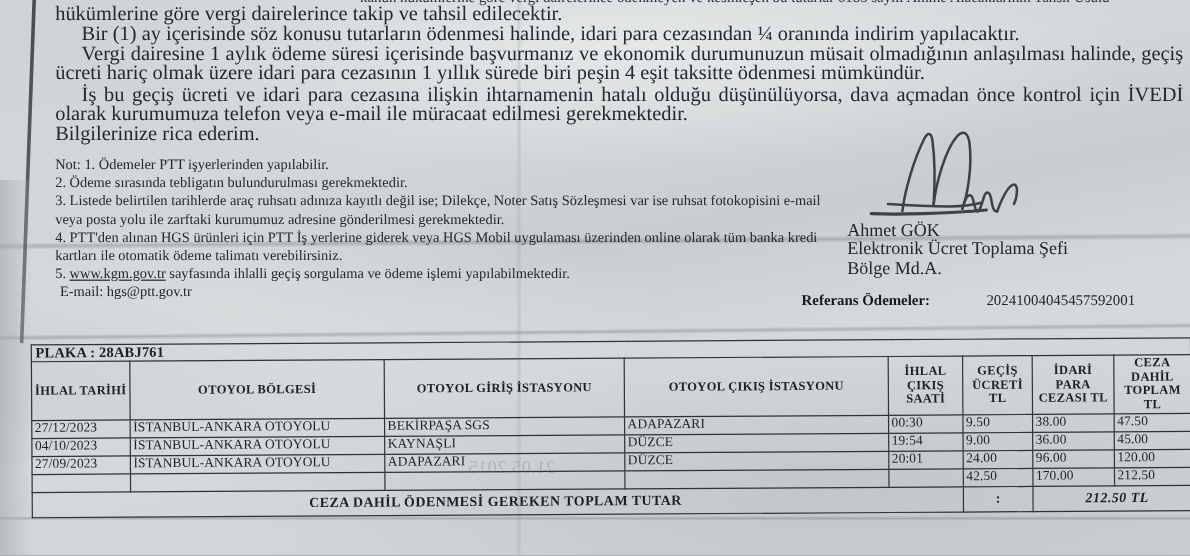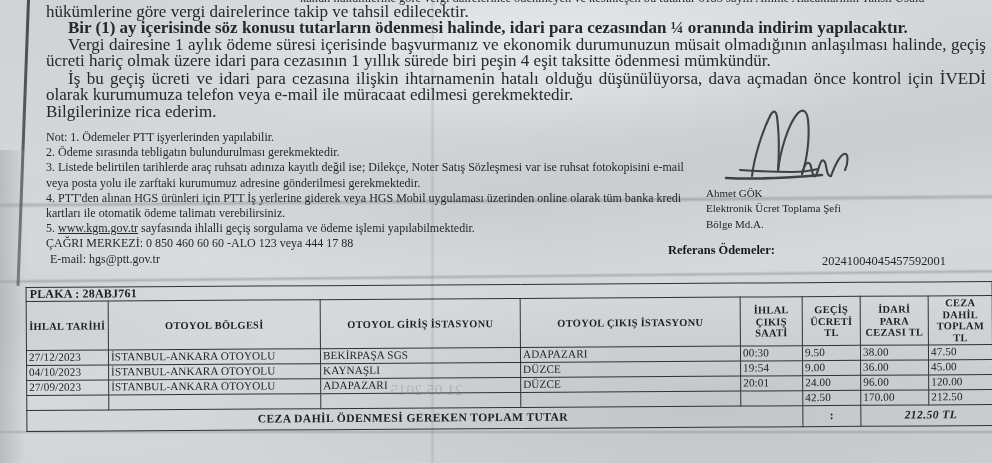--- a/index.html
+++ b/index.html
@@ -193,7 +193,7 @@
 
   <div class="para" style="left:46px; top:4px; width:430px;">hükümlerine göre vergi dairelerince takip ve tahsil edilecektir.</div>
 
-  <div class="para indent" style="left:46px; top:20px; width:940px;font-weight:bold;">Bir (1) ay içerisinde söz konusu tutarların ödenmesi halinde, idari para cezasından ¼ oranında indirim yapılacaktır.</div>
+  <div class="para indent" style="left:46px; top:20px; width:940px;">Bir (1) ay içerisinde söz konusu tutarların ödenmesi halinde, idari para cezasından ¼ oranında indirim yapılacaktır.</div>
 
   <div class="para indent" style="left:46px; top:37px; width:940px;">Vergi dairesine 1 aylık ödeme süresi içerisinde başvurmanız ve ekonomik durumunuzun müsait olmadığının anlaşılması halinde, geçiş ücreti hariç olmak üzere idari para cezasının 1 yıllık sürede biri peşin 4 eşit taksitte ödenmesi mümkündür.</div>
 

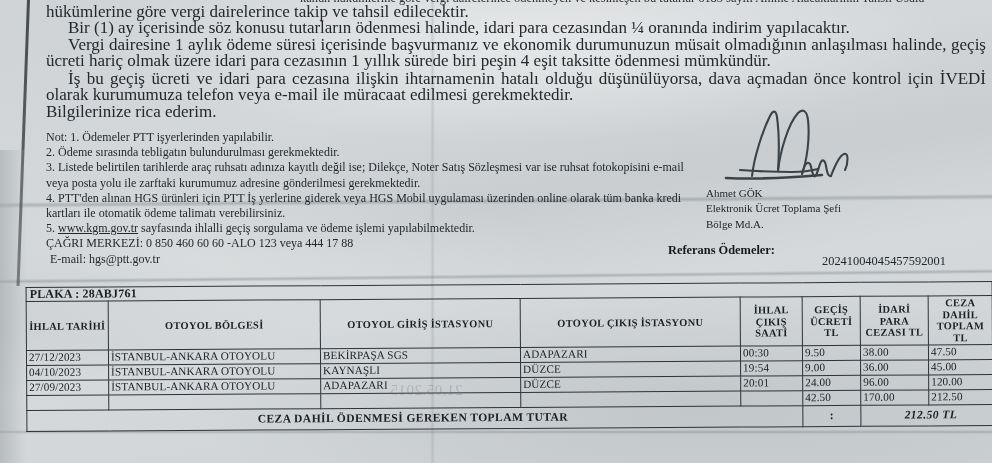--- a/index.html
+++ b/index.html
@@ -102,7 +102,7 @@
   .sig-name {
     position: absolute;
     left: 706px; top: 186px;
-    font-size: 11px;
+    font-size: 15px;
     line-height: 15.4px;
     color: #20262a;
   }

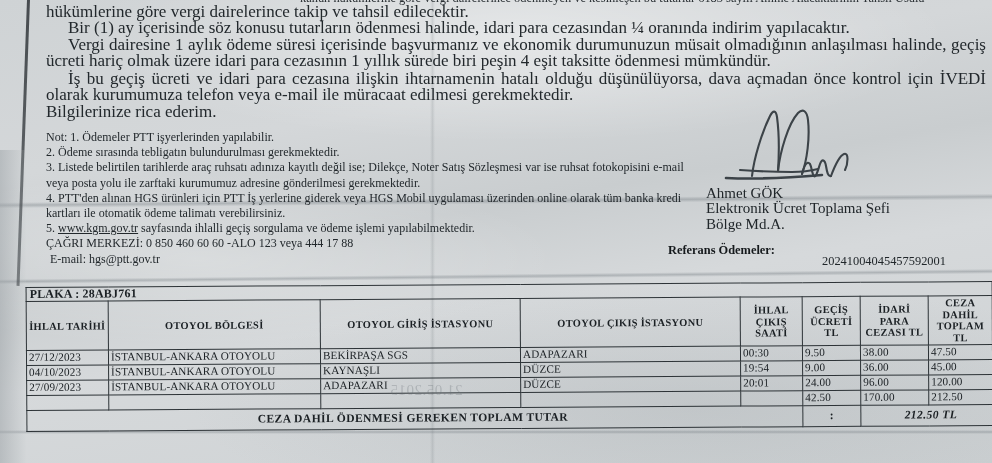--- a/index.html
+++ b/index.html
@@ -207,7 +207,6 @@
     <div class="wrapped" style="width:645px;">3. Listede belirtilen tarihlerde araç ruhsatı adınıza kayıtlı değil ise; Dilekçe, Noter Satış Sözleşmesi var ise ruhsat fotokopisini e-mail veya posta yolu ile zarftaki kurumumuz adresine gönderilmesi gerekmektedir.</div>
     <div class="wrapped" style="width:645px;">4. PTT'den alınan HGS ürünleri için PTT İş yerlerine giderek veya HGS Mobil uygulaması üzerinden online olarak tüm banka kredi kartları ile otomatik ödeme talimatı verebilirsiniz.</div>
     <div><span>5. </span><span class="ul">www.kgm.gov.tr</span><span> sayfasında ihlalli geçiş sorgulama ve ödeme işlemi yapılabilmektedir.</span></div>
-    <div>ÇAĞRI MERKEZİ: 0 850 460 60 60 -ALO 123 veya 444 17 88</div>
     <div style="padding-left:4px;">E-mail: hgs@ptt.gov.tr</div>
   </div>
 

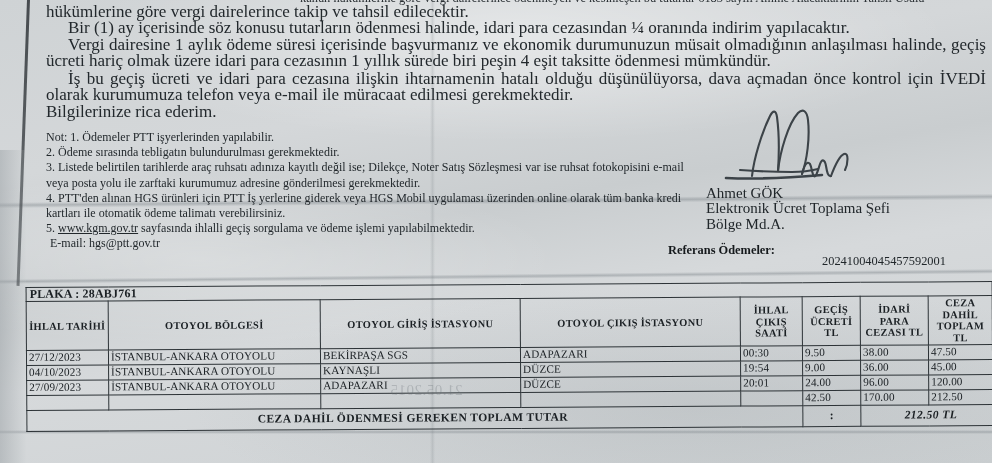--- a/index.html
+++ b/index.html
@@ -115,7 +115,7 @@
   .refline b { font-weight: bold; }
   .refnum {
     position: absolute;
-    left: 822px; top: 254px;
+    left: 822px; top: 243px;
     font-size: 12.4px;
     color: #20262a;
   }

